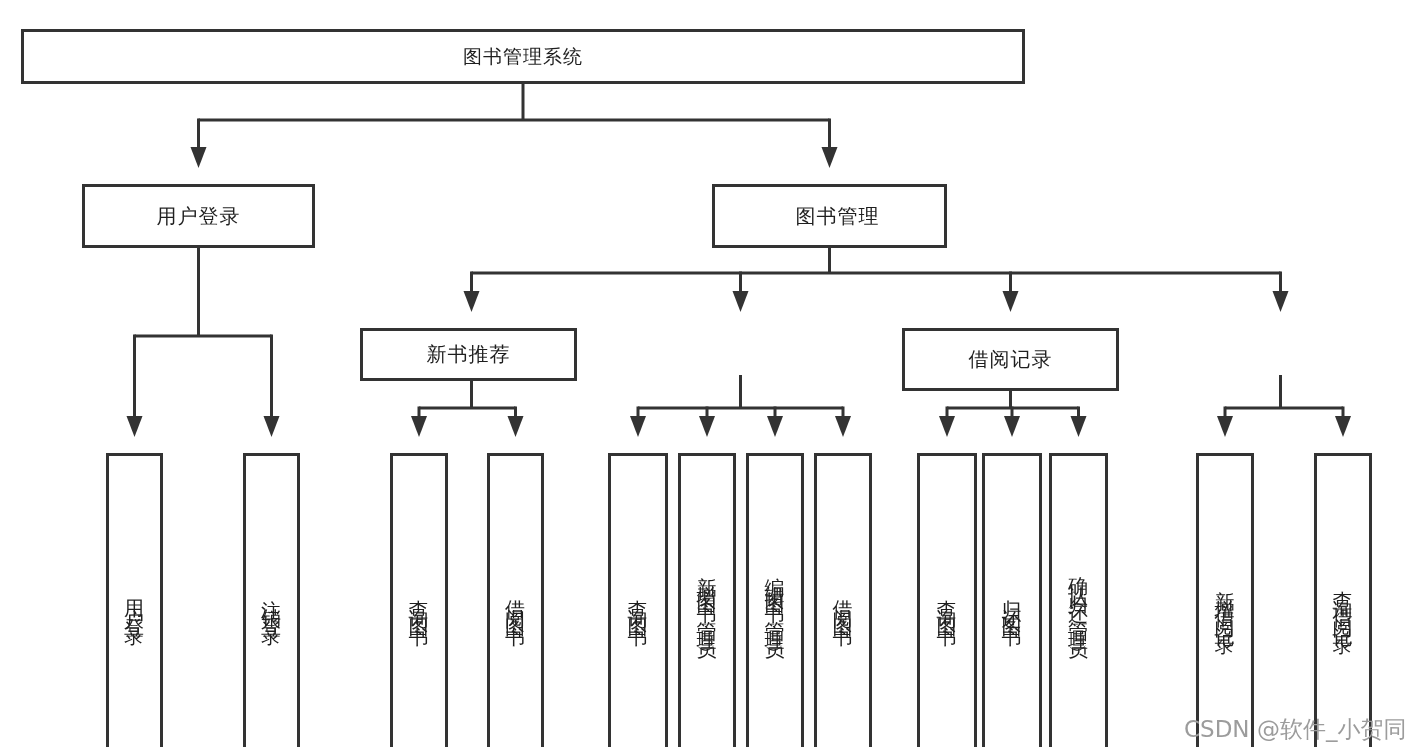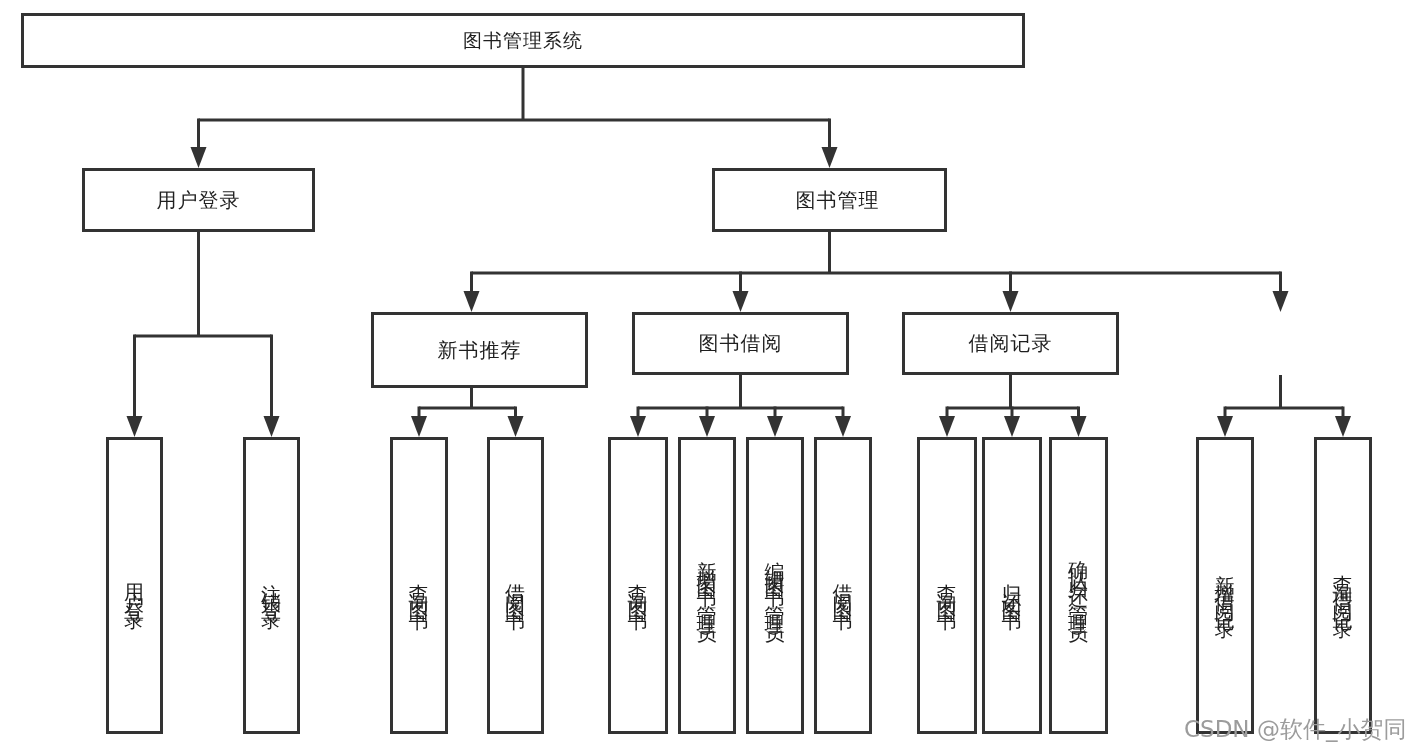--- a/index.html
+++ b/index.html
@@ -24,7 +24,7 @@
     background:#ffffff;
     border:3px solid var(--line);
     z-index:2;
-    display:flex;align-items:center;justify-content:center;
+    display:flex;align-items:center;justify-content:center;margin-top:16px;
   }
   .hnode span{
     font-size:20px;

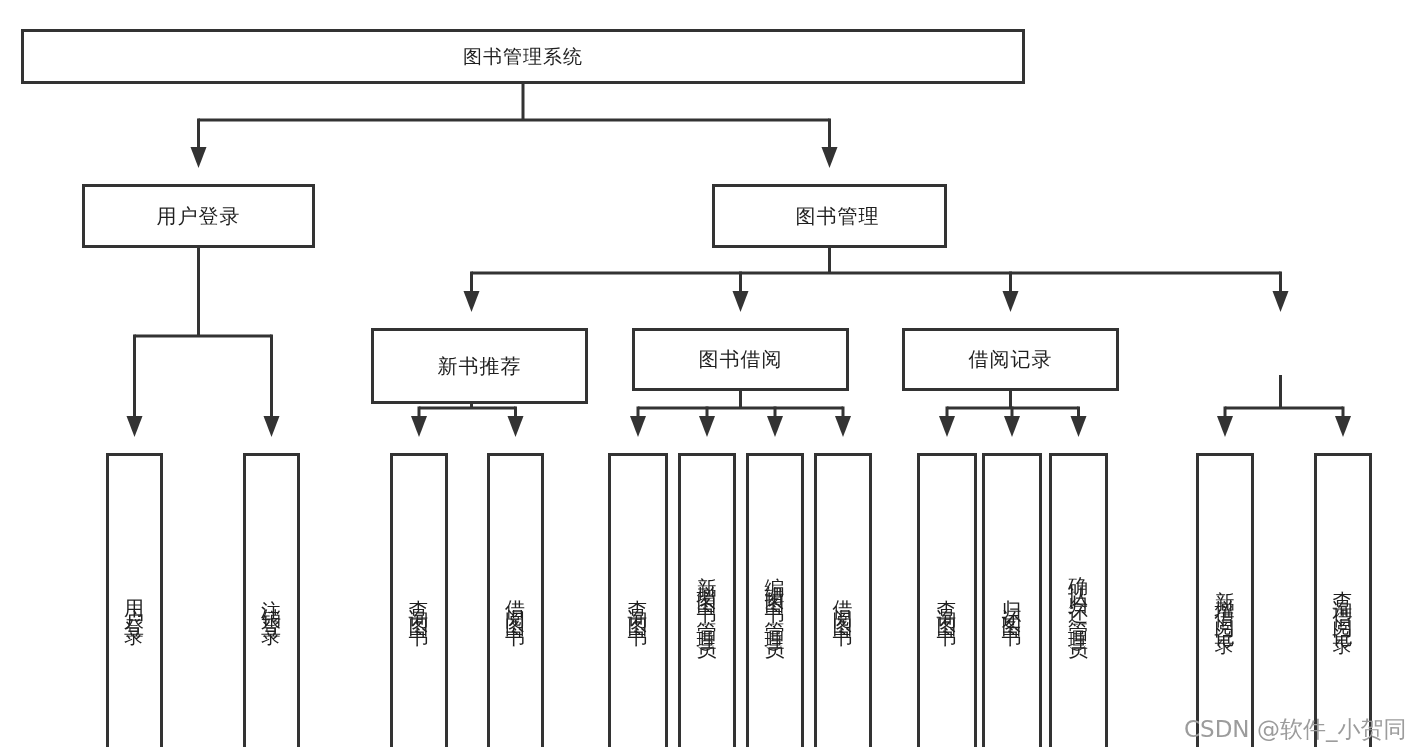--- a/index.html
+++ b/index.html
@@ -127,7 +127,7 @@
     <span>图书管理</span>
   </div>
 
-  <div class="node hnode" style="left:371px;top:312px;width:217px;height:76px;">
+  <div class="node hnode" style="left:360px;top:312px;width:217px;height:53px;">
     <span>新书推荐</span>
   </div>
   <div class="node hnode" style="left:632px;top:312px;width:217px;height:63px;">

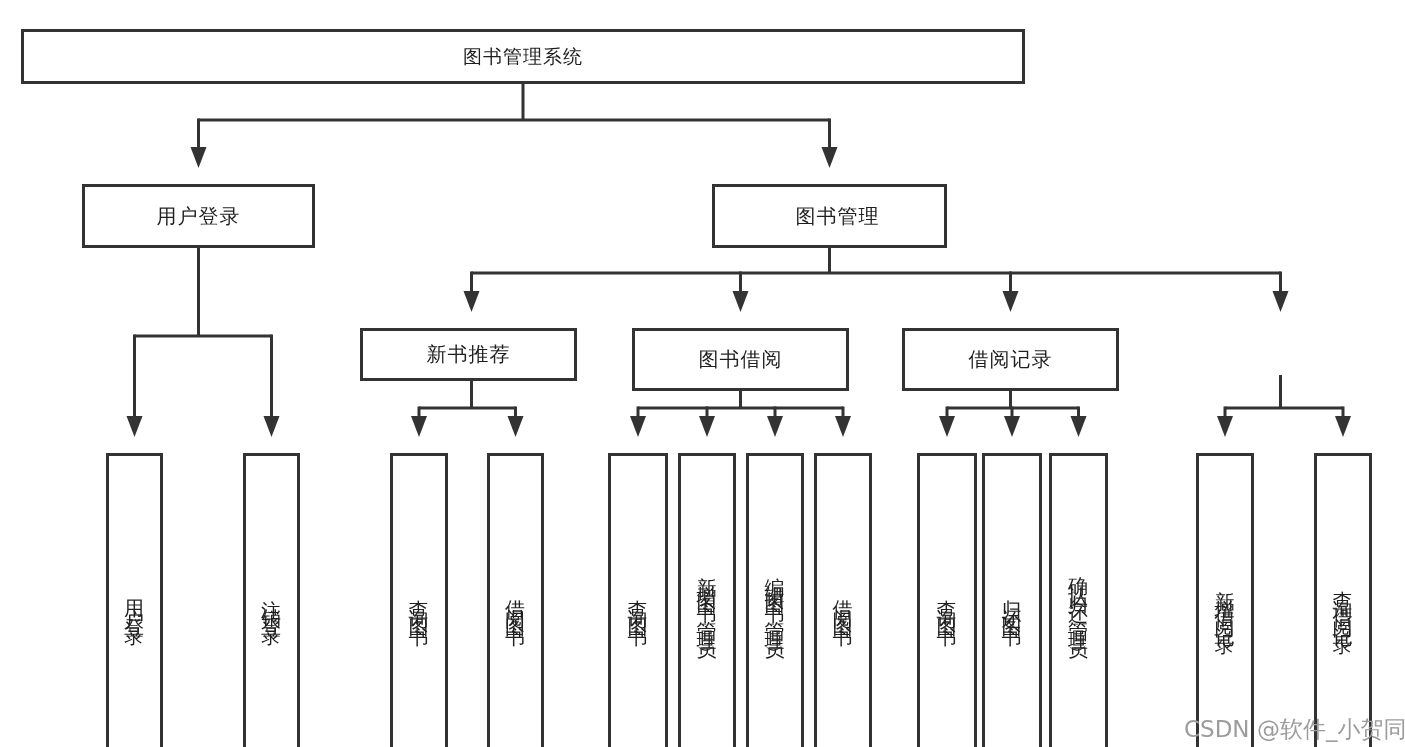--- a/index.html
+++ b/index.html
@@ -130,9 +130,6 @@
   <div class="node hnode" style="left:360px;top:312px;width:217px;height:53px;">
     <span>新书推荐</span>
   </div>
-  <div class="node hnode" style="left:632px;top:312px;width:217px;height:63px;">
-    <span>图书借阅</span>
-  </div>
   <div class="node hnode" style="left:902px;top:312px;width:217px;height:63px;">
     <span>借阅记录</span>
   </div>

